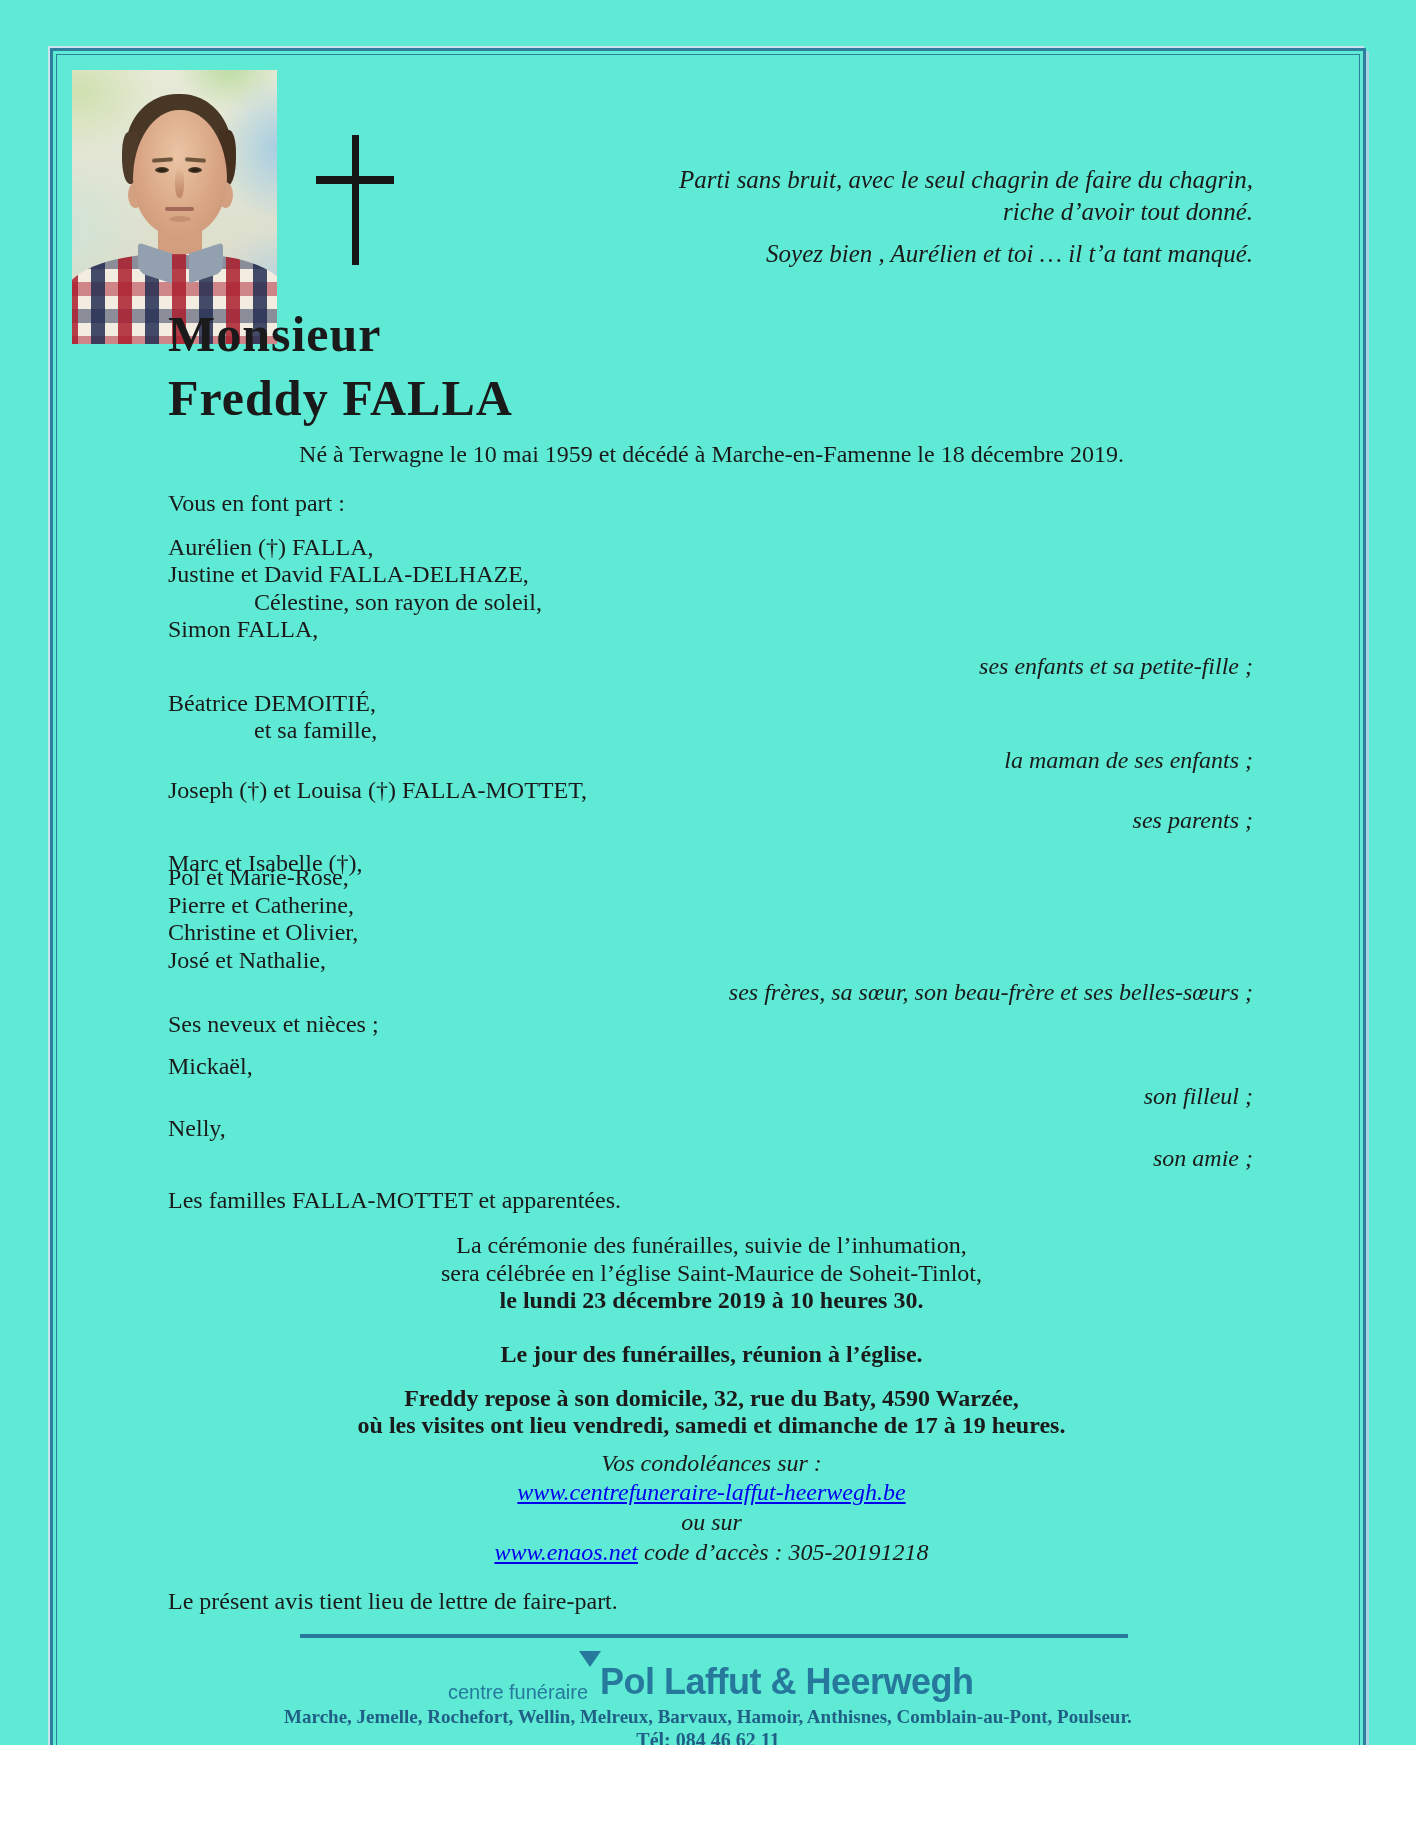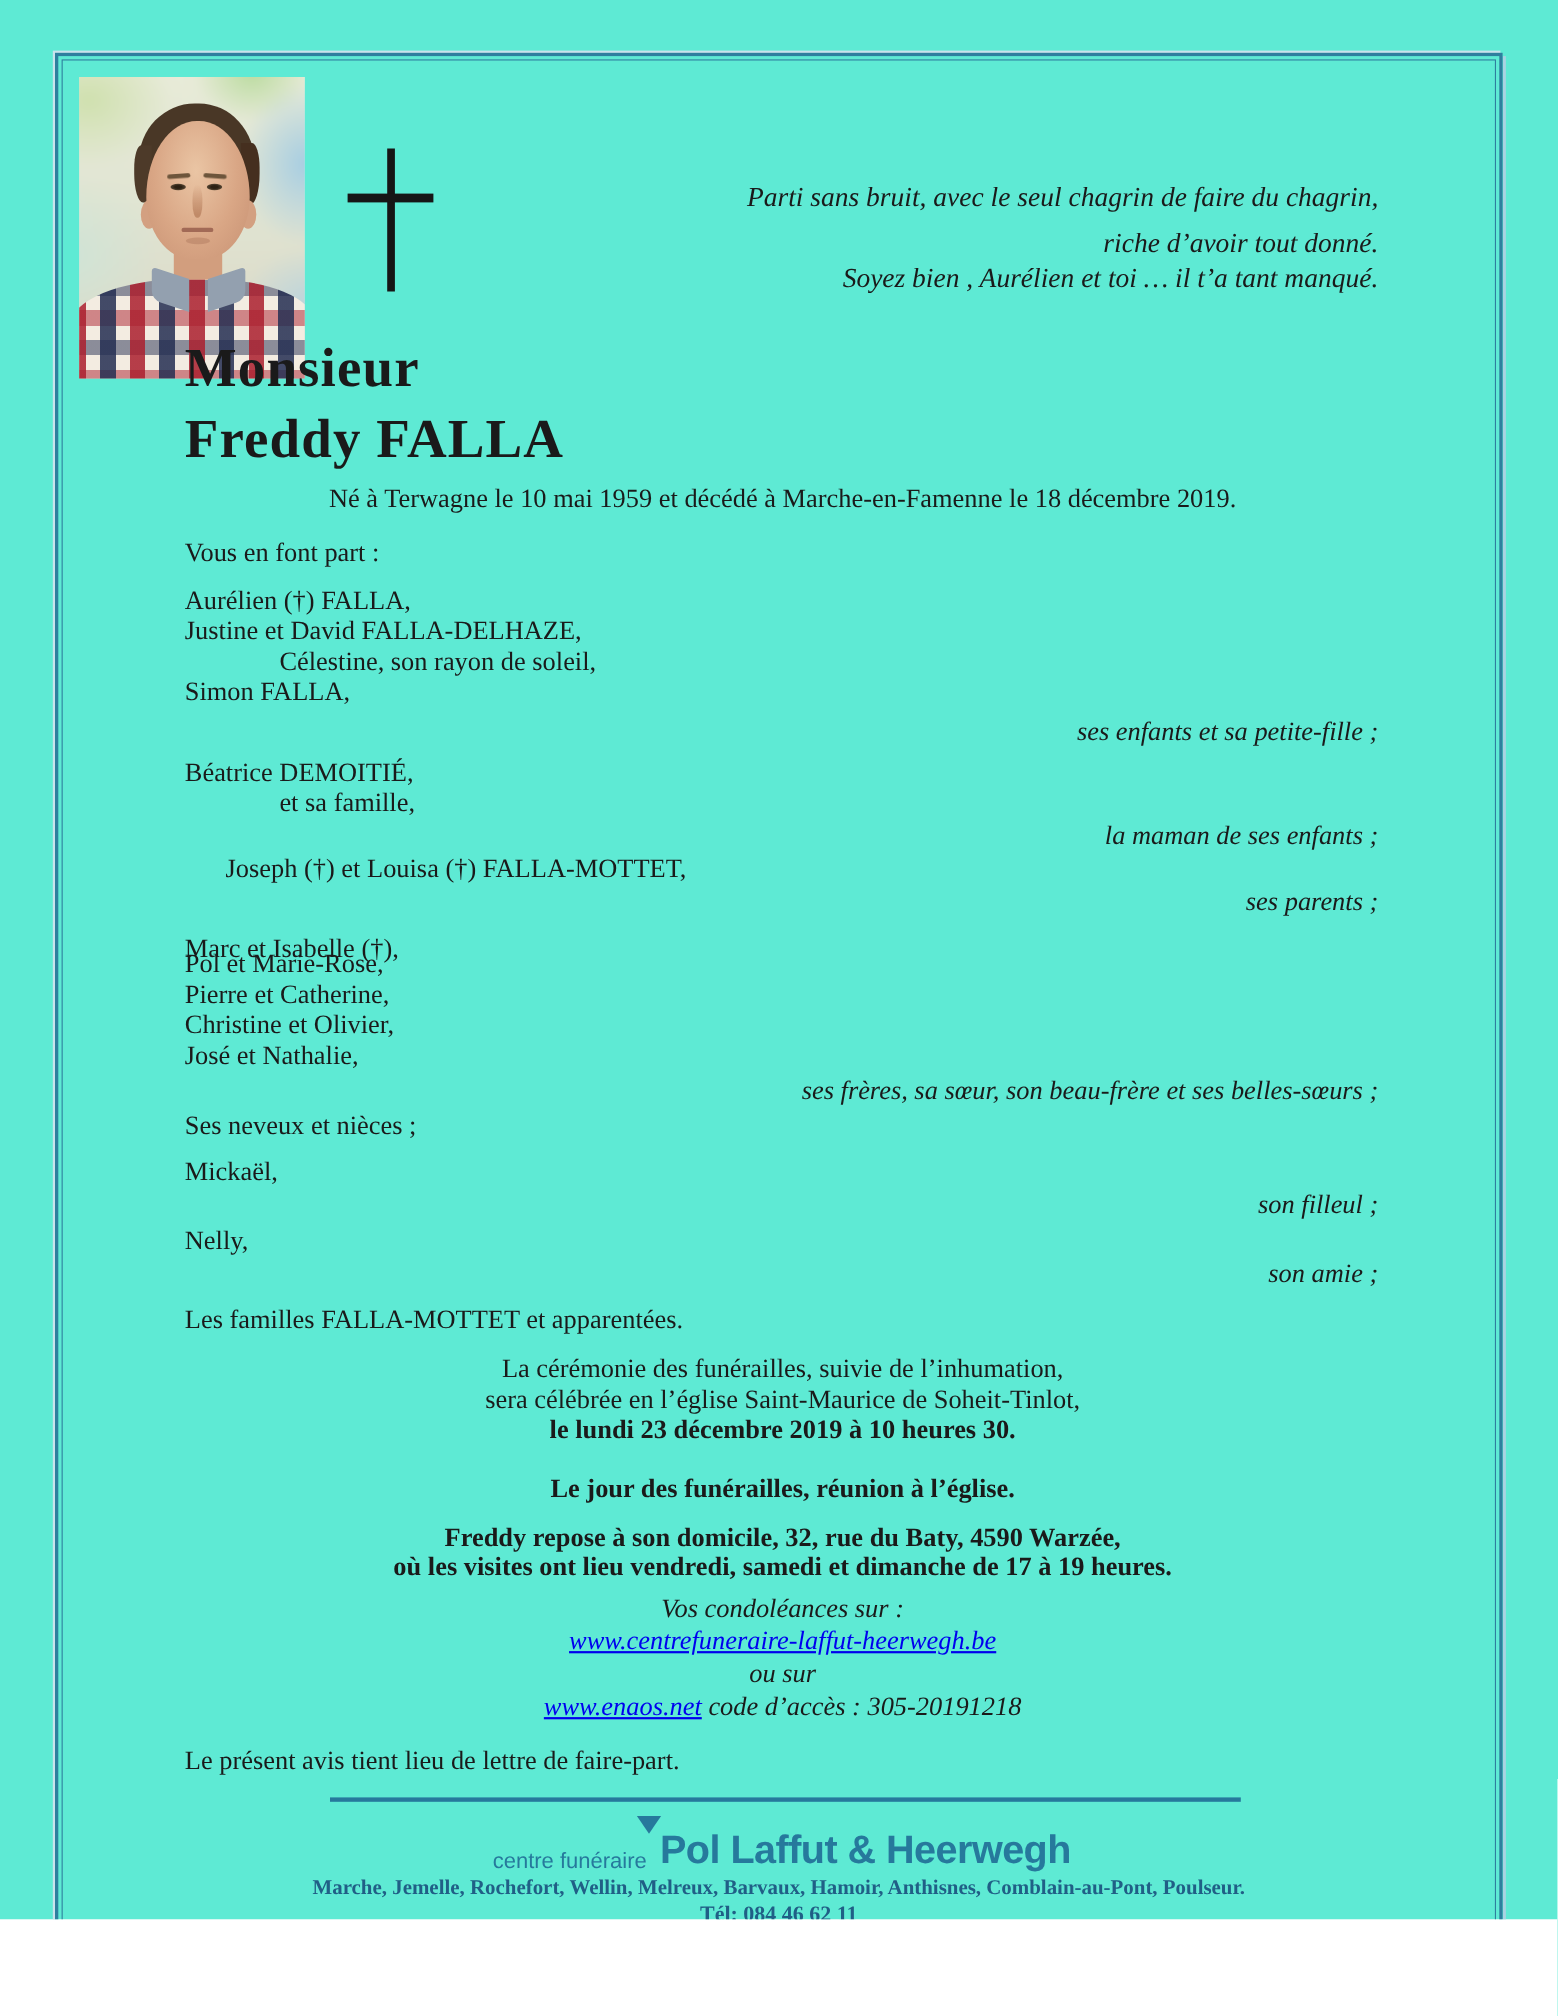--- a/index.html
+++ b/index.html
@@ -120,7 +120,7 @@
   </div>
 
   <div class="abs quote" style="top:166px;">Parti sans bruit, avec le seul chagrin de faire du chagrin,</div>
-  <div class="abs quote" style="top:208px;">riche d’avoir tout donné.</div>
+  <div class="abs quote" style="top:198px;">riche d’avoir tout donné.</div>
   <div class="abs quote" style="top:240px;">Soyez bien , Aurélien et toi … il t’a tant manqué.</div>
 
   <div class="abs title" style="top:306px;">Monsieur</div>

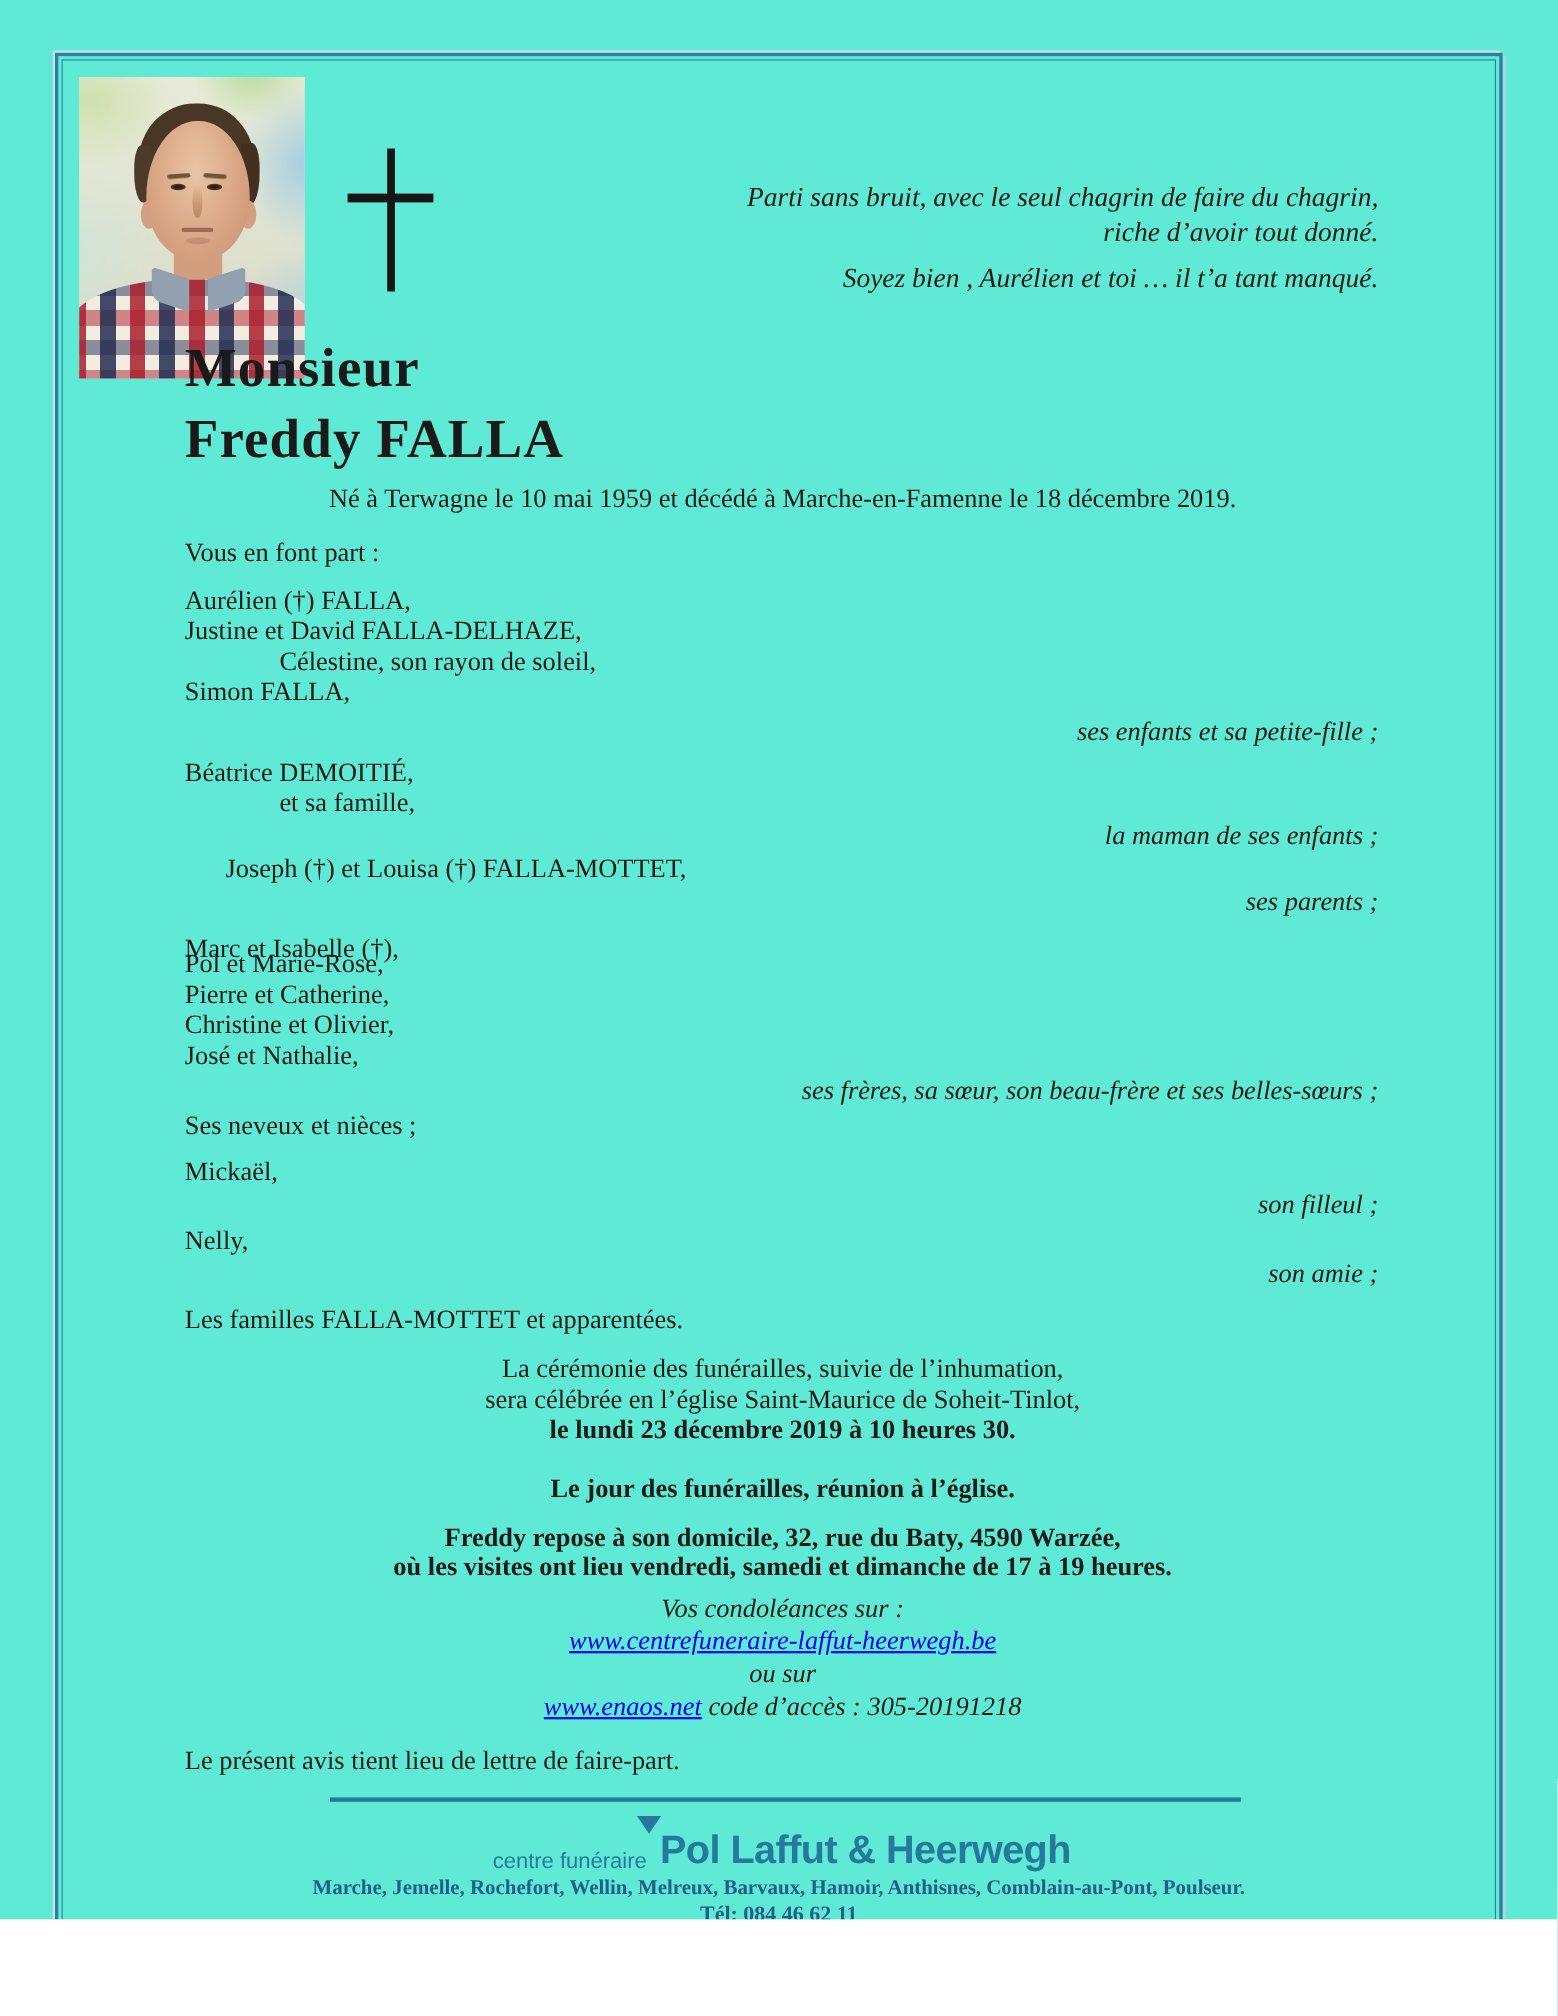--- a/index.html
+++ b/index.html
@@ -137,7 +137,7 @@
   <div class="abs txt lcol" style="top:689px;">Béatrice DEMOITIÉ,</div>
   <div class="abs txt icol" style="top:716px;">et sa famille,</div>
   <div class="abs txt rcol" style="top:746px;">la maman de ses enfants ;</div>
-  <div class="abs txt lcol" style="top:776px;margin-left:37px;">Joseph (†) et Louisa (†) FALLA-MOTTET,</div>
+  <div class="abs txt lcol" style="top:776px;">Joseph (†) et Louisa (†) FALLA-MOTTET,</div>
   <div class="abs txt rcol" style="top:806px;">ses parents ;</div>
   <div class="abs txt lcol" style="top:836px;margin-top:13px;">Marc et Isabelle (†),</div>
   <div class="abs txt lcol" style="top:863px;">Pol et Marie-Rose,</div>

